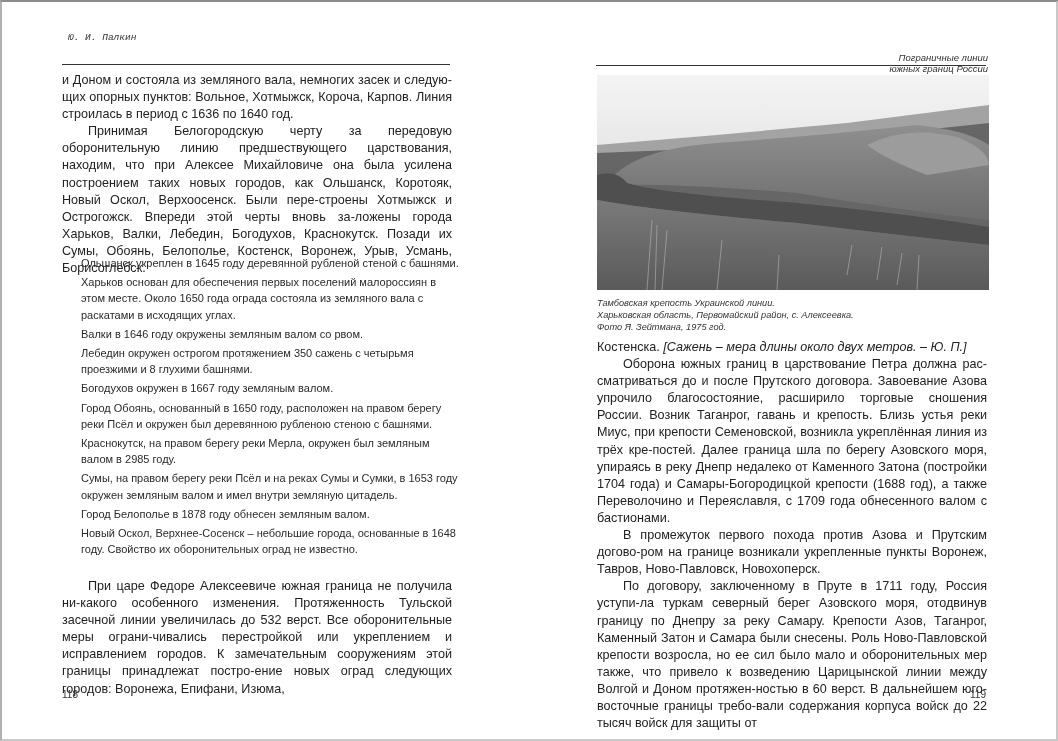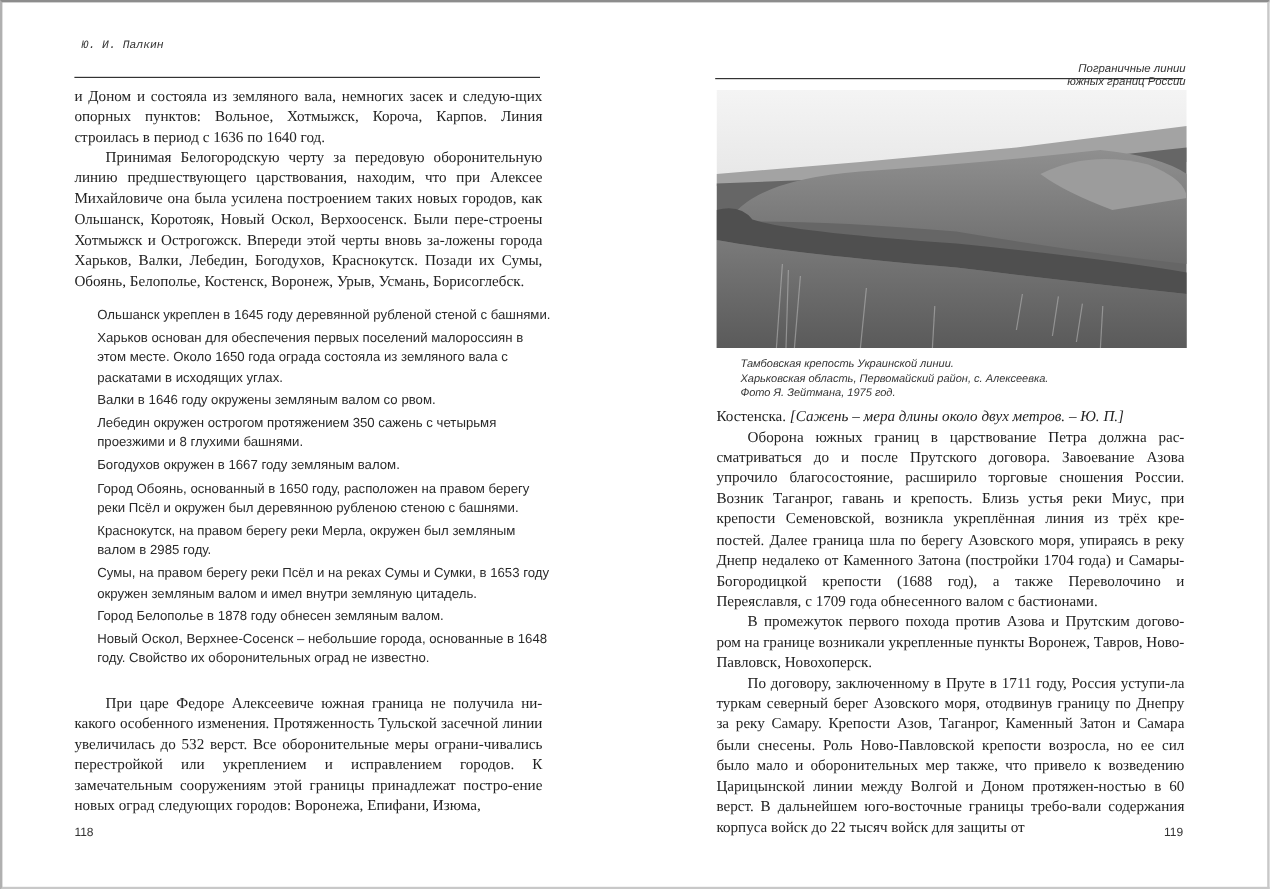--- a/index.html
+++ b/index.html
@@ -30,7 +30,7 @@
     position:absolute; font-size:12.6px; line-height:17.1px; text-align:justify;
     color:#222;
   }
-  .body-text p { margin:0;font-family:Liberation Serif, serif; }
+  .body-text p { margin:0; }
   .indent { text-indent:26px; }
 
   .left-page .block1 { left:62px; top:72px; width:390px; }

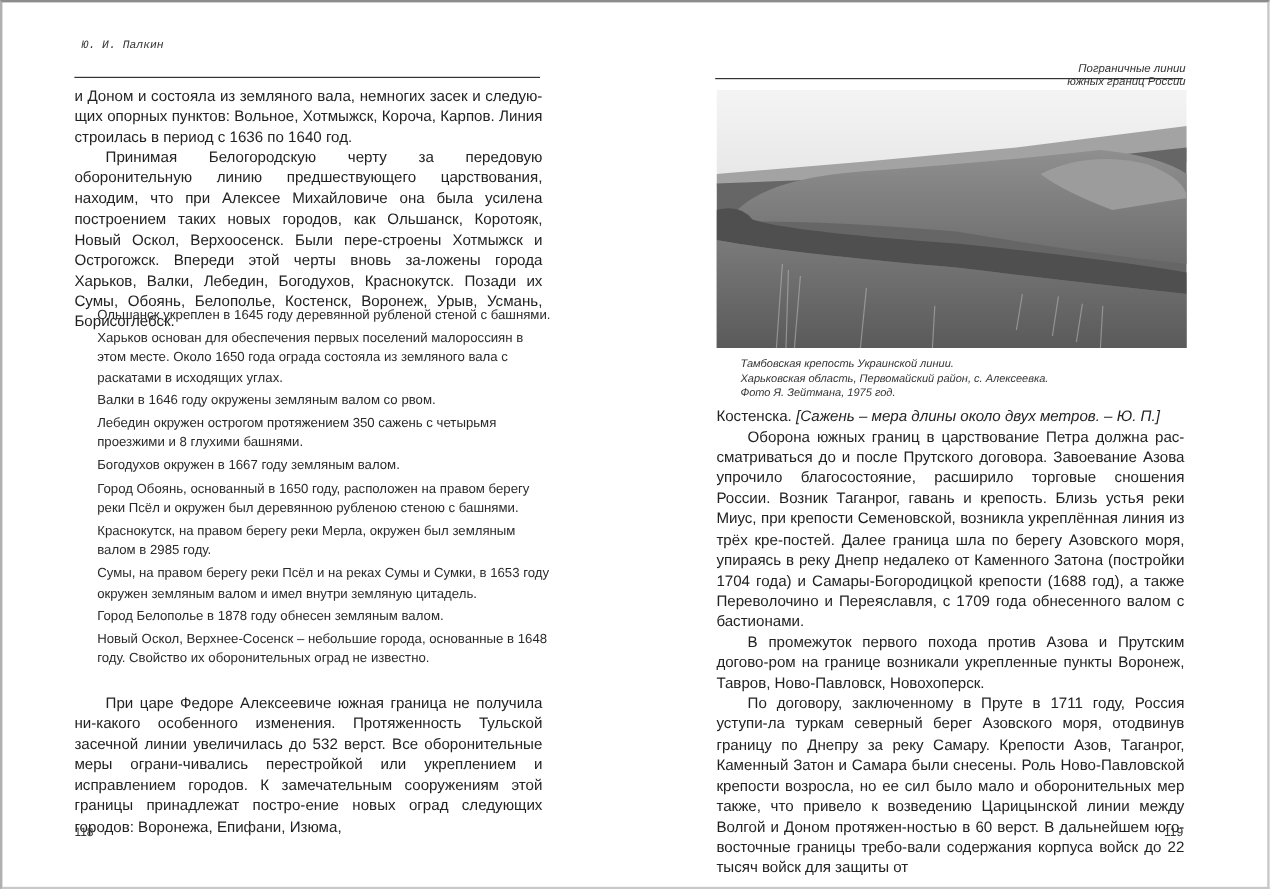--- a/index.html
+++ b/index.html
@@ -51,7 +51,7 @@
   .photo svg { display:block; }
   .caption {
     position:absolute; left:68px; top:297px; width:392px;
-    font-style:italic; font-size:9.2px; line-height:12px; color:#333;margin-left:20px;
+    font-style:italic; font-size:9.2px; line-height:12px; color:#333;
   }
   .right-page .block3 { left:68px; top:339px; width:390px; }
   .ital { font-style:italic; }

